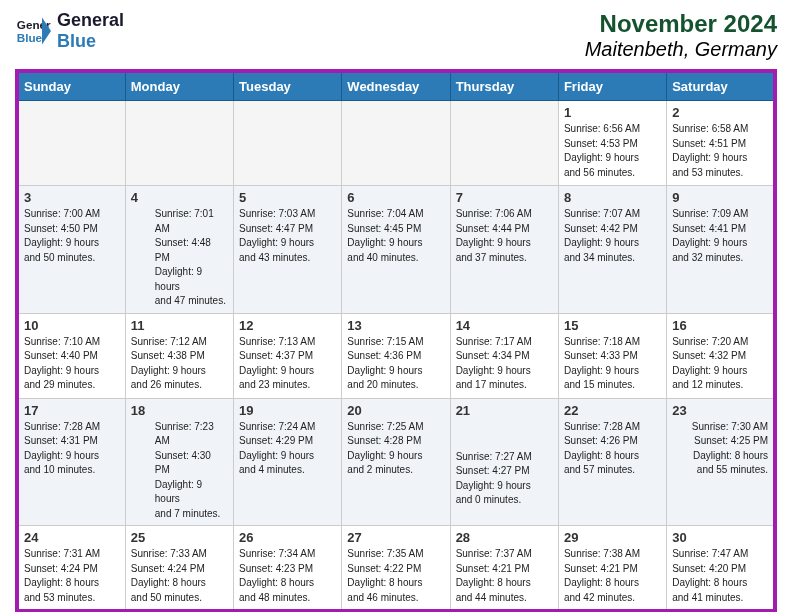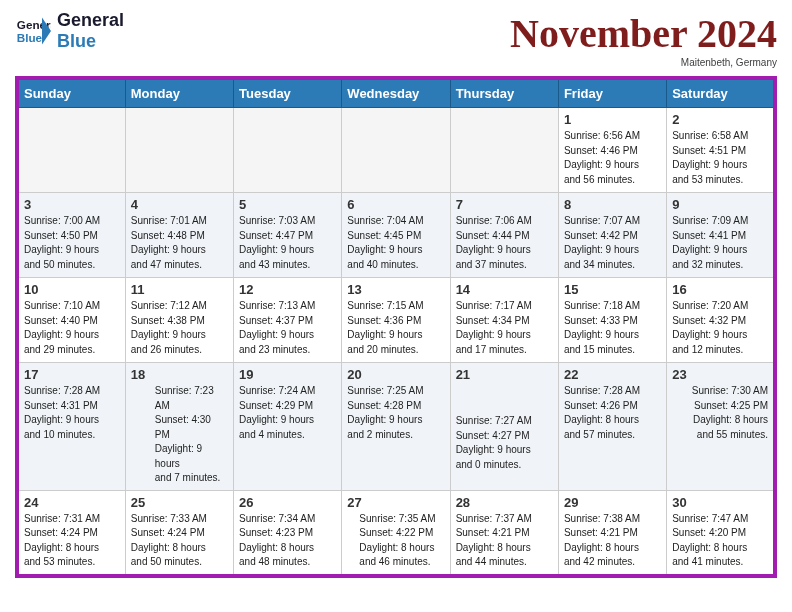--- a/index.html
+++ b/index.html
@@ -34,10 +34,9 @@
       text-align: right;
     }
     .month-title {
-      font-size: 40px;
+      font-size: 24px;
       font-weight: bold;
-      color: #7f1d1d;
-      font-family: Liberation Serif, serif;
+      color: #14532d;
     }
     .location {
       font-size: 10px;

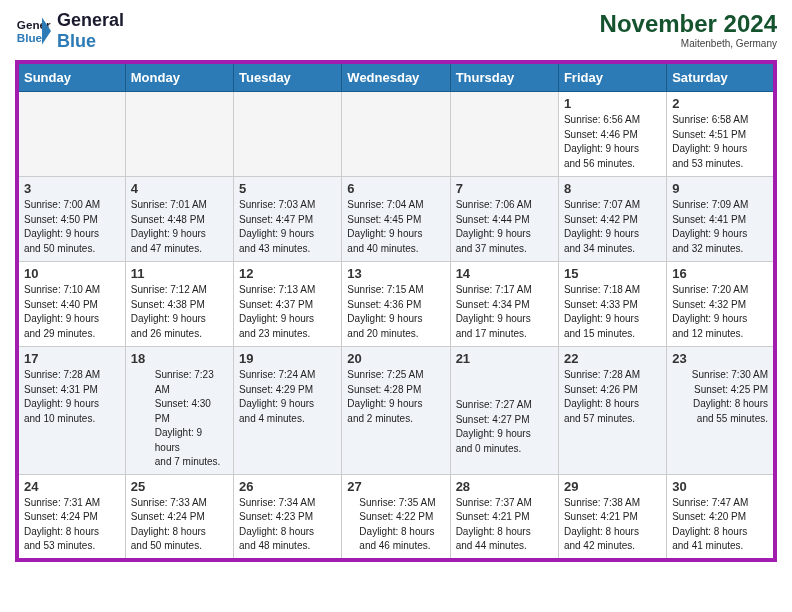--- a/index.html
+++ b/index.html
@@ -39,8 +39,9 @@
       color: #14532d;
     }
     .location {
-      font-size: 10px;
-      color: #404040;
+      font-size: 20px;
+      color: #000000;
+      font-style: italic;
     }
     .calendar {
       width: 100%;

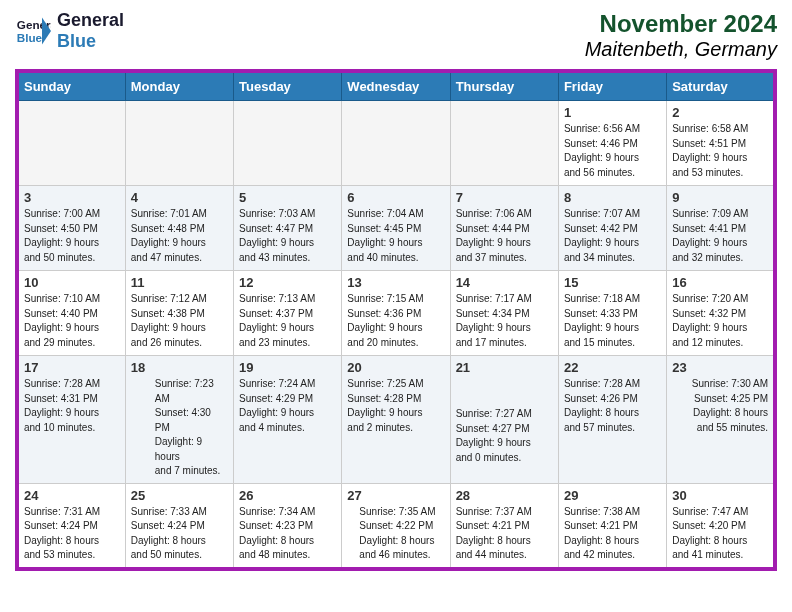--- a/index.html
+++ b/index.html
@@ -142,7 +142,7 @@
           <td>
             <span class="day-num">1</span>
             <div class="day-info" style="white-space: pre-line;">Sunrise: 6:56 AM
-Sunset: 4:46 PM
+Sunset: 4:53 PM
 Daylight: 9 hours
 and 56 minutes.</div>
           </td>

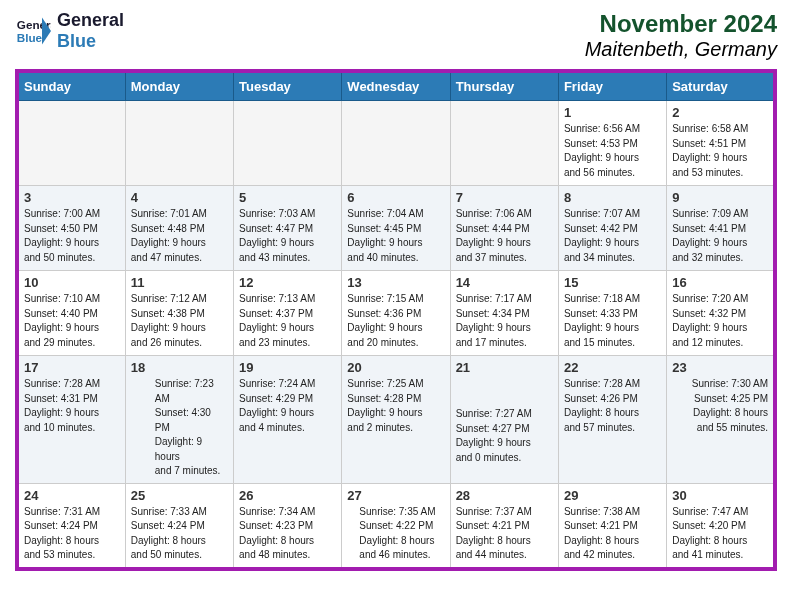--- a/index.html
+++ b/index.html
@@ -164,7 +164,7 @@
           </td>
           <td>
             <span class="day-num">4</span>
-            <div class="day-info" style="white-space: pre-line;">Sunrise: 7:01 AM
+            <div class="day-info" style="white-space: pre-line; margin-left: 24px;">Sunrise: 7:01 AM
 Sunset: 4:48 PM
 Daylight: 9 hours
 and 47 minutes.</div>

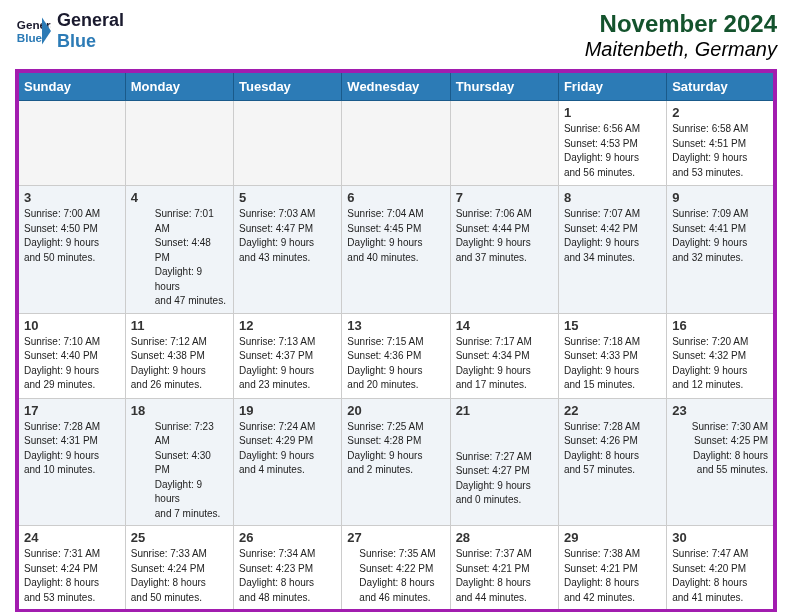--- a/index.html
+++ b/index.html
@@ -331,7 +331,7 @@
           </td>
           <td>
             <span class="day-num">27</span>
-            <div class="day-info" style="white-space: pre-line; margin-left: 12px;">Sunrise: 7:35 AM
+            <div class="day-info" style="white-space: pre-line;">Sunrise: 7:35 AM
 Sunset: 4:22 PM
 Daylight: 8 hours
 and 46 minutes.</div>

